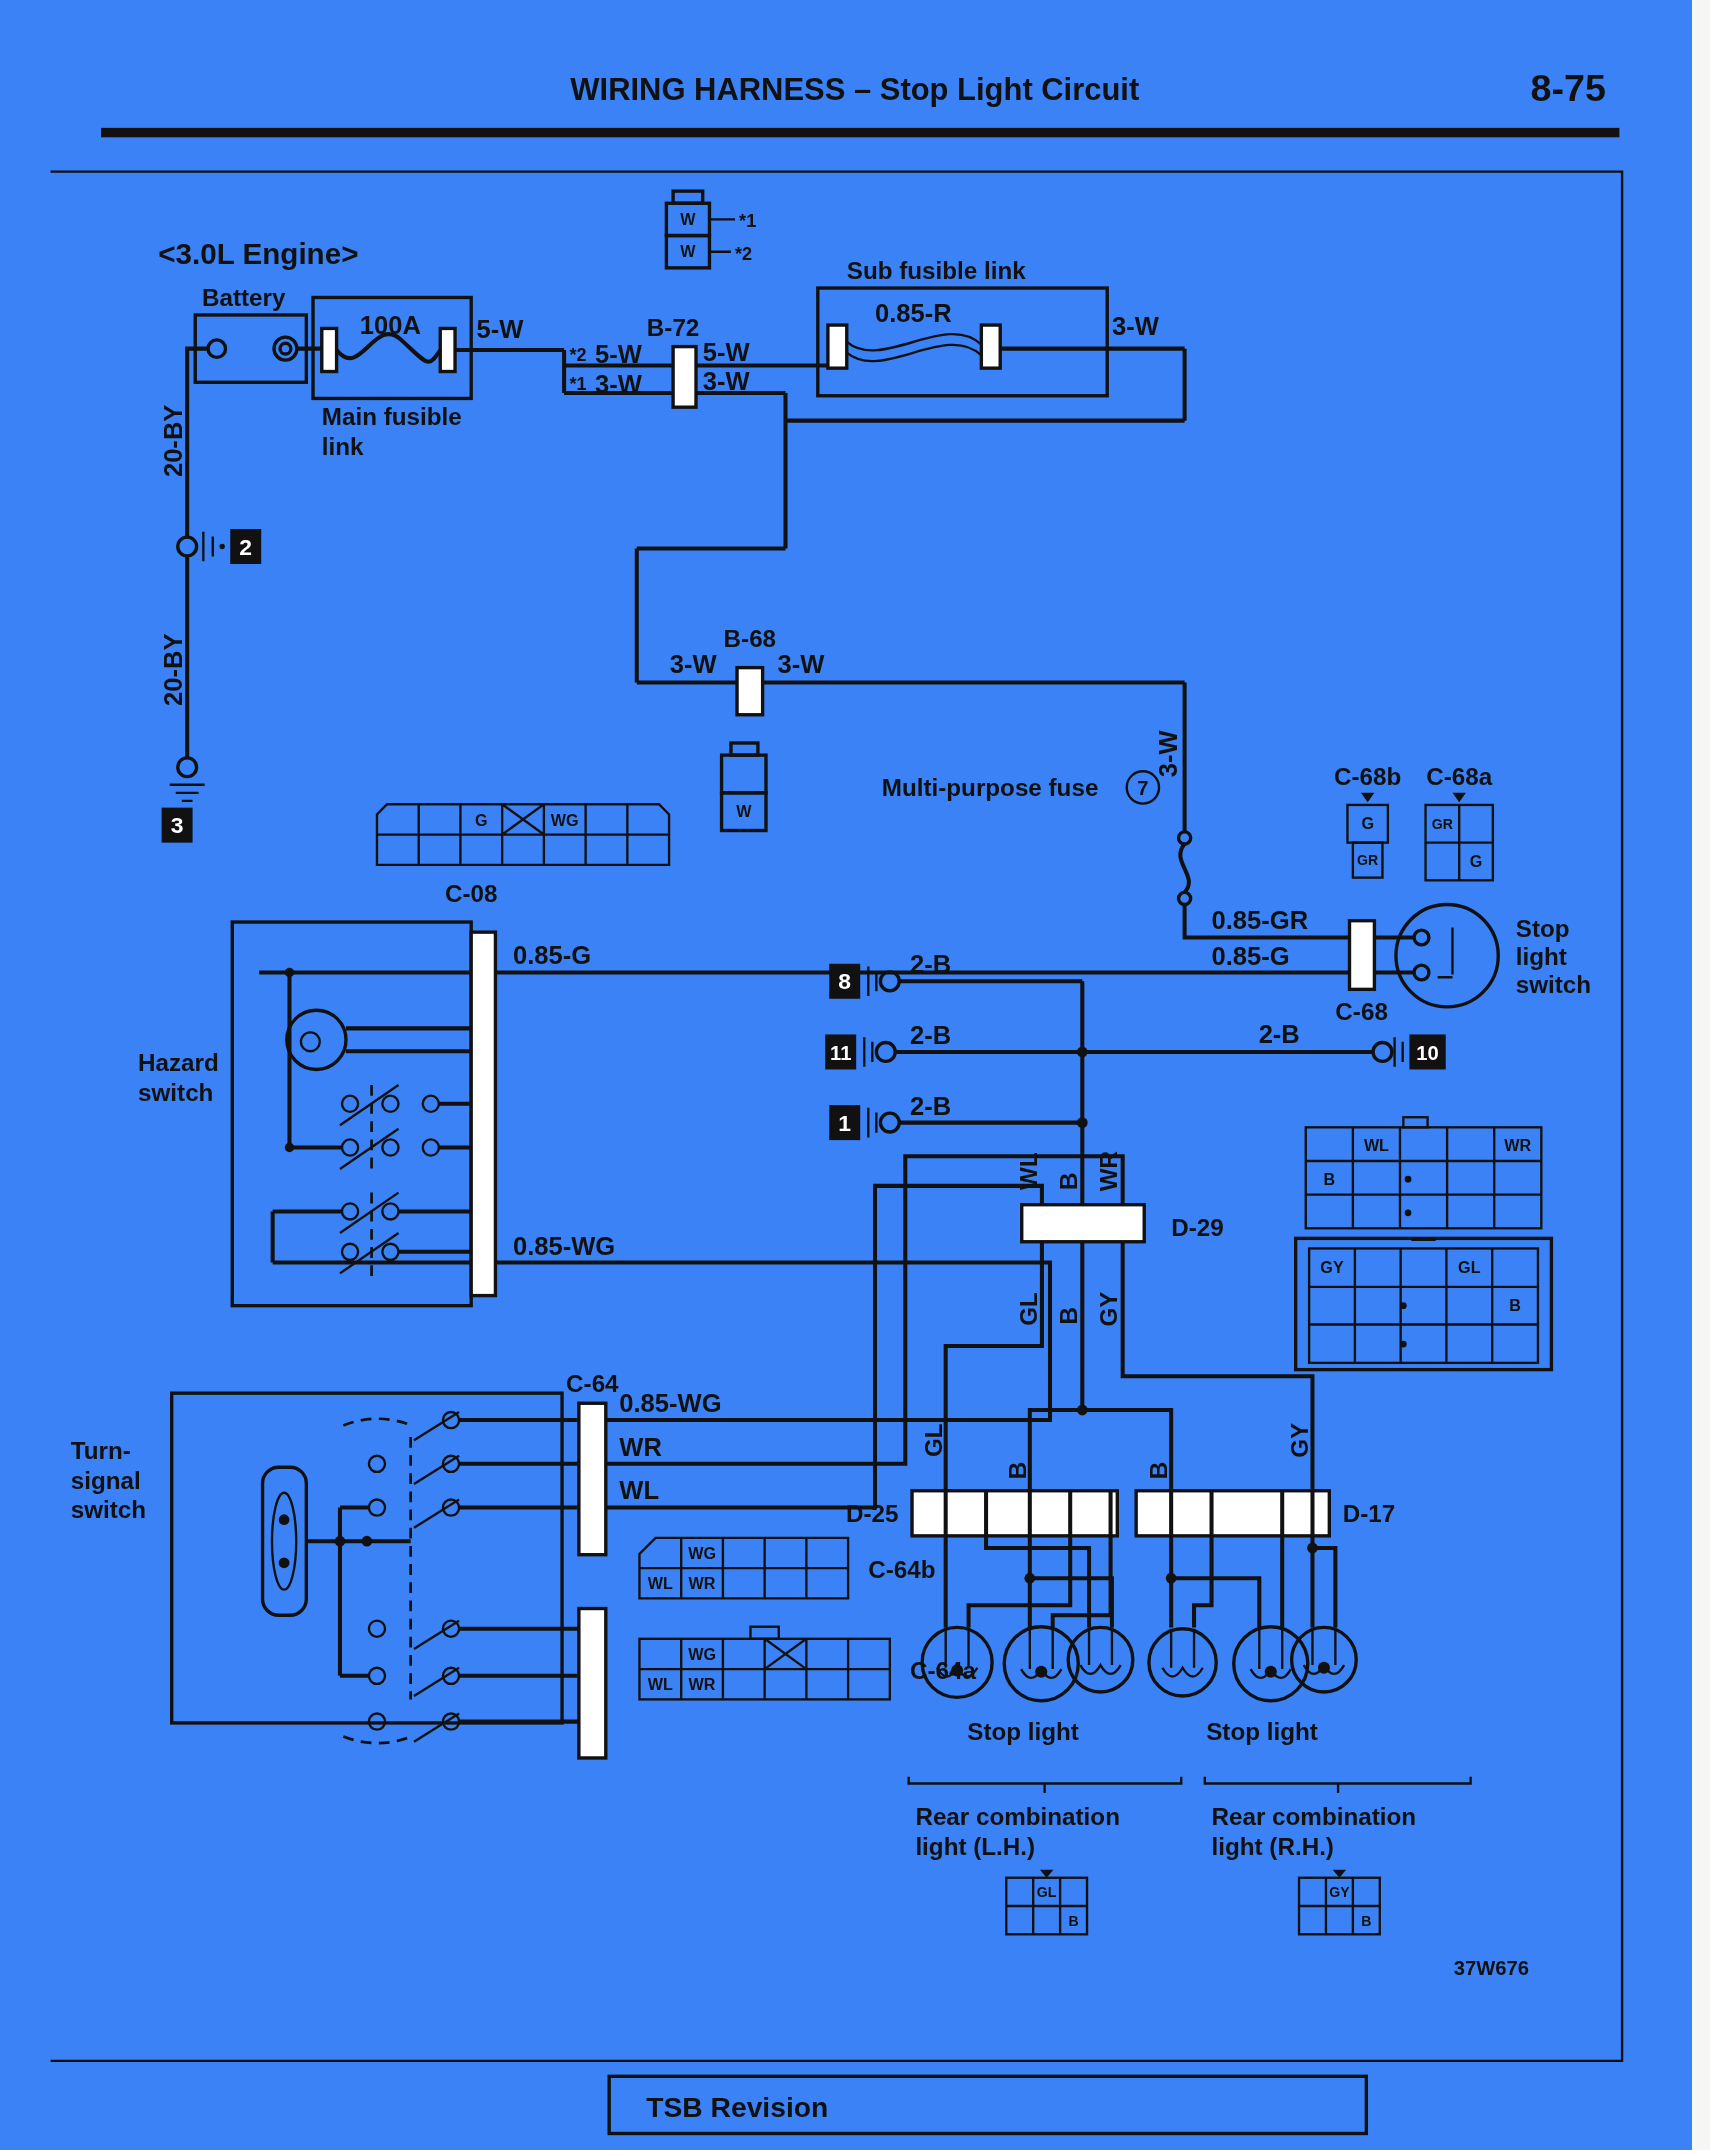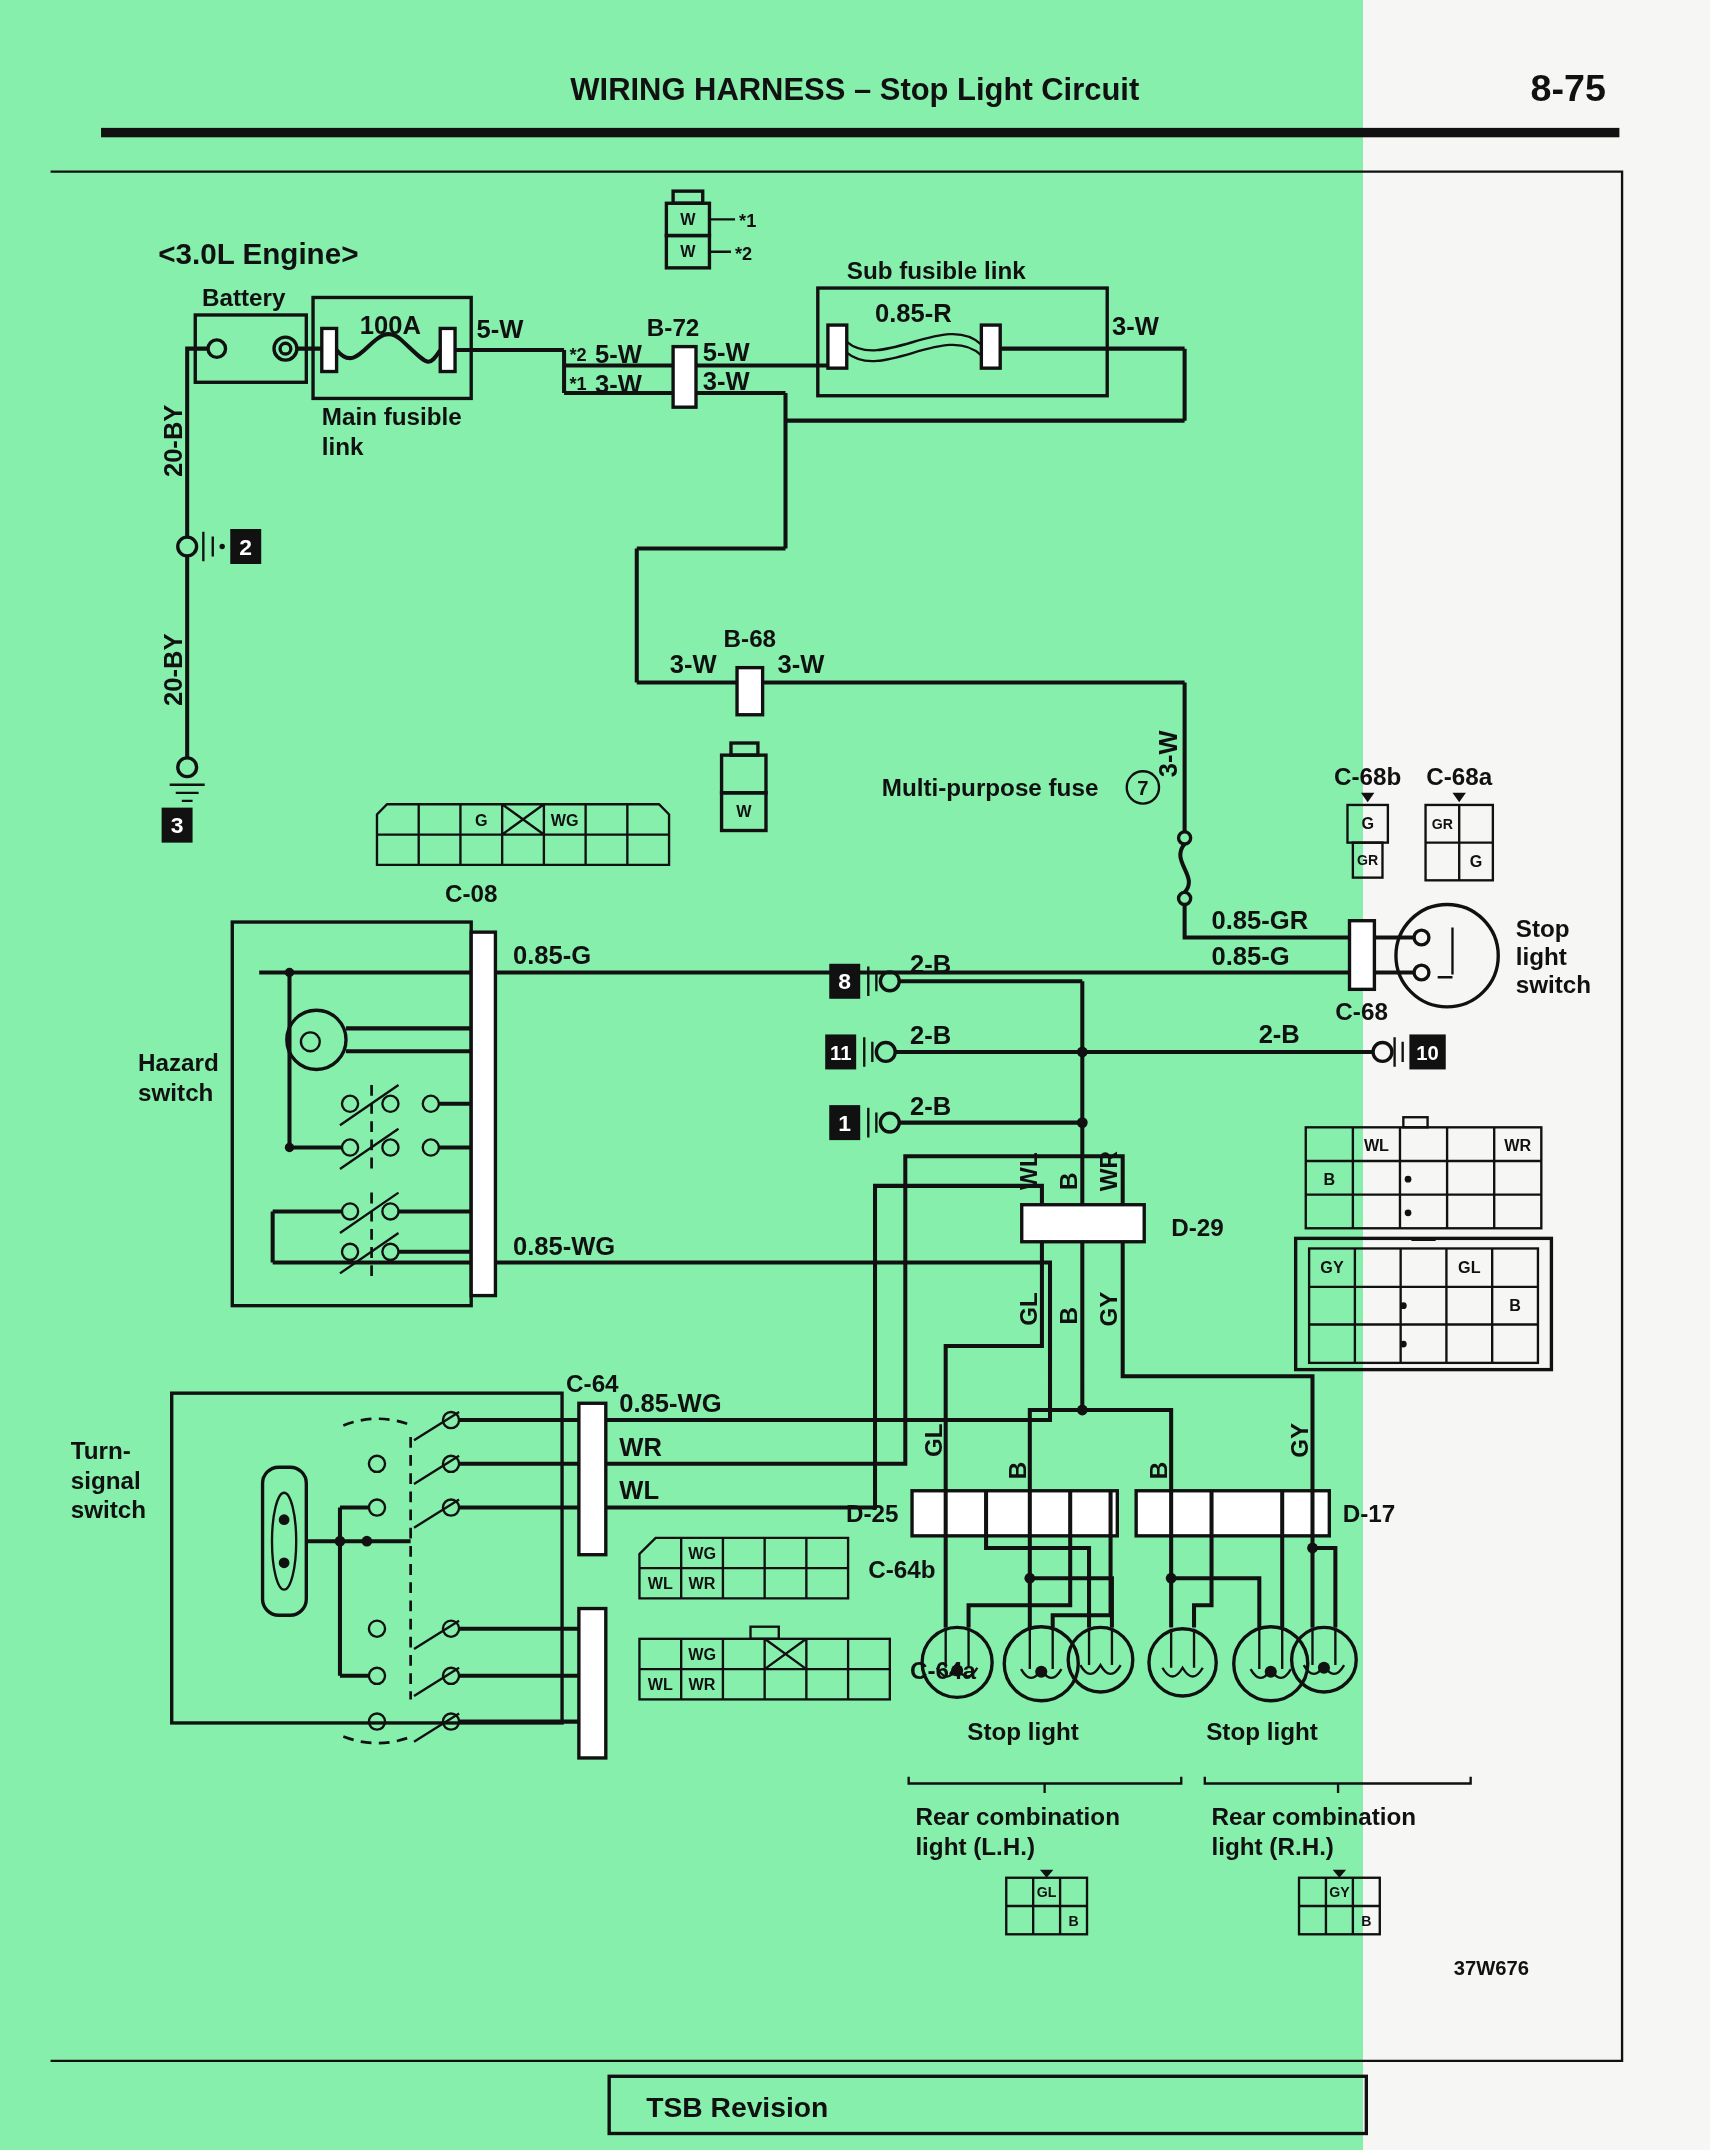--- a/index.html
+++ b/index.html
@@ -3,7 +3,7 @@
 <meta charset="utf-8">
 <style>
   html,body{margin:0;padding:0;background:#f6f6f4;}
-  .page{width:1363px;height:2151px;background:#86efac;position:relative;}
+  .page{width:1692px;height:2151px;background:#3b82f6;position:relative;}
   svg{display:block}
   text{font-family:"Liberation Sans","DejaVu Sans",sans-serif;fill:#111;}
   .tt{font-size:46px;font-weight:800;}

